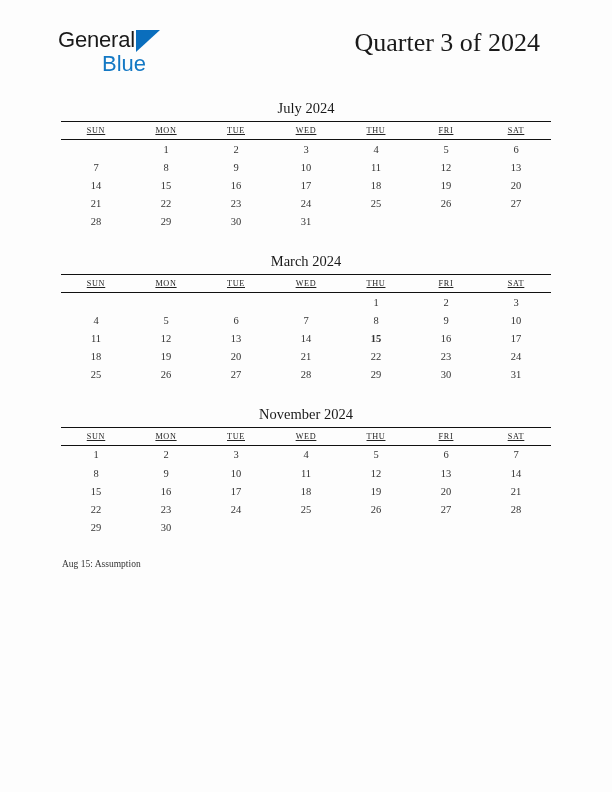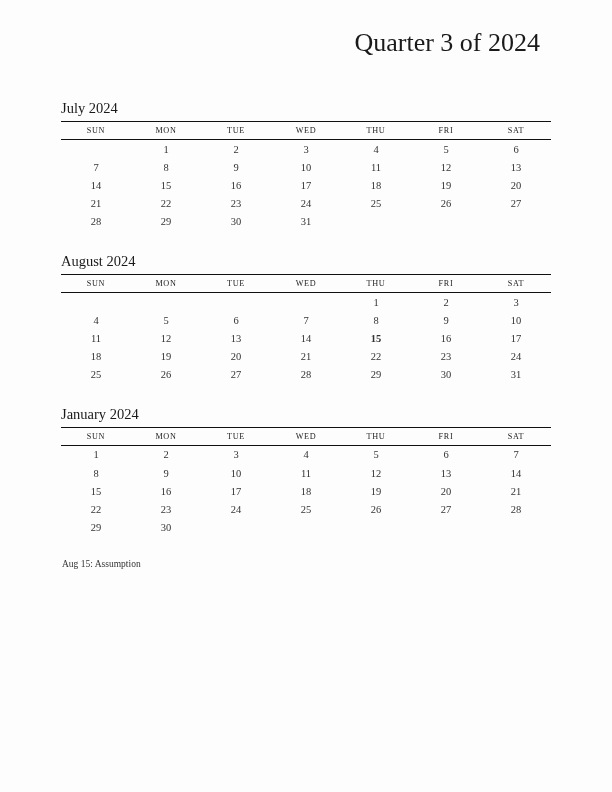--- a/index.html
+++ b/index.html
@@ -136,6 +136,13 @@
 
 <div class="page-header">
 
+  <div class="logo">
+    <div class="logo-row-top">
+      <span class="logo-general">General</span>
+      <span class="logo-triangle"></span>
+    </div>
+    <span class="logo-blue">Blue</span>
+  </div>
 
   <div class="title-block">
     <div class="title-line">Quarter 3 of 2024</div>

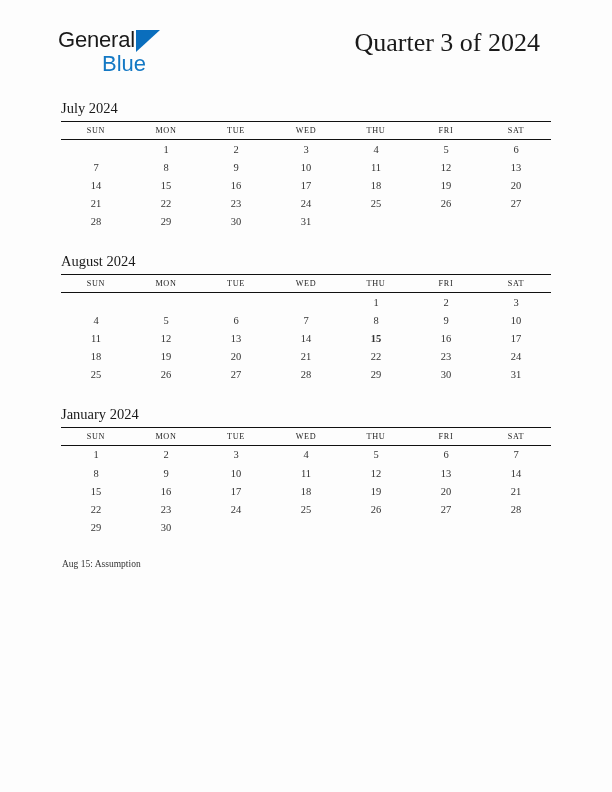--- a/index.html
+++ b/index.html
@@ -84,6 +84,7 @@
     margin: 0 auto 20px auto;
   }
   .month-title {
+    text-align: center;
     font-size: 14.5px;
     line-height: 20px;
     color: #1a1a1a;

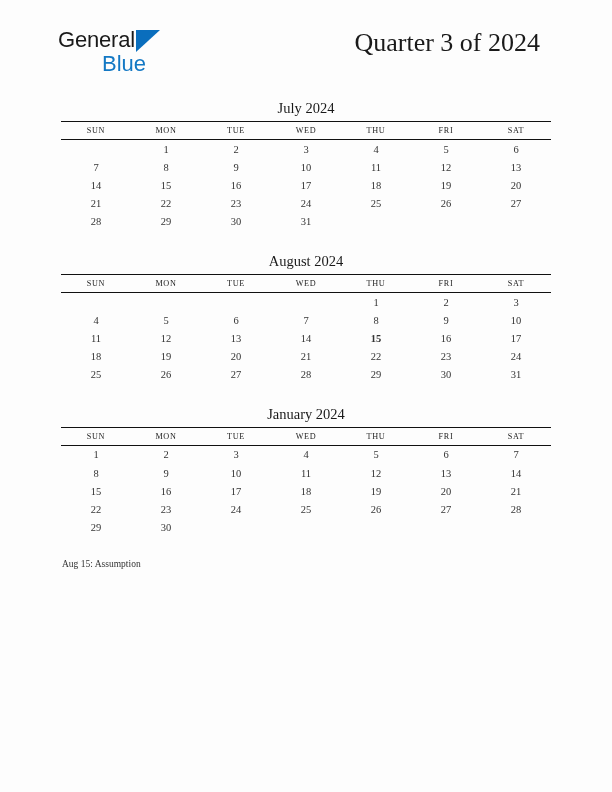--- a/index.html
+++ b/index.html
@@ -104,6 +104,7 @@
     padding: 4px 0 4px 0;
     border-top: 1.1px solid #111111;
     border-bottom: 1.1px solid #111111;
+    text-decoration: underline;
   }
   table.month-table tbody td {
     font-size: 10.5px;

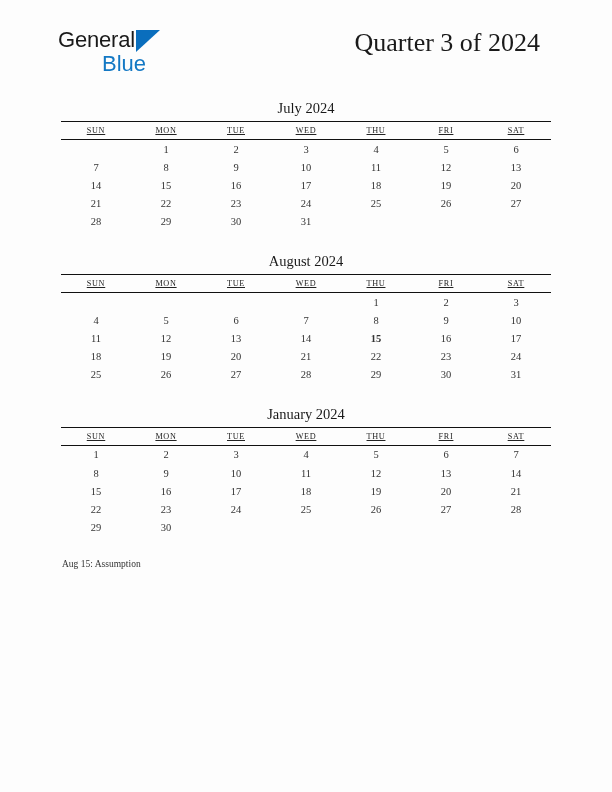--- a/index.html
+++ b/index.html
@@ -217,7 +217,7 @@
       </table>
     </div>
     <div class="month-block">
-      <div class="month-title">August 2024</div>
+      <div class="month-title">March 2024</div>
       <table class="month-table">
         <thead>
           <tr>

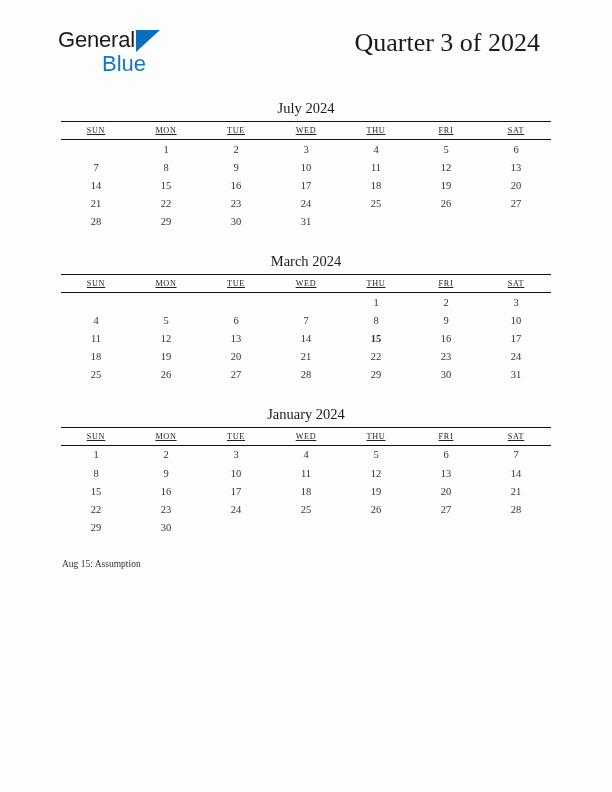--- a/index.html
+++ b/index.html
@@ -280,7 +280,7 @@
       </table>
     </div>
     <div class="month-block">
-      <div class="month-title">January 2024</div>
+      <div class="month-title">November 2024</div>
       <table class="month-table">
         <thead>
           <tr>

